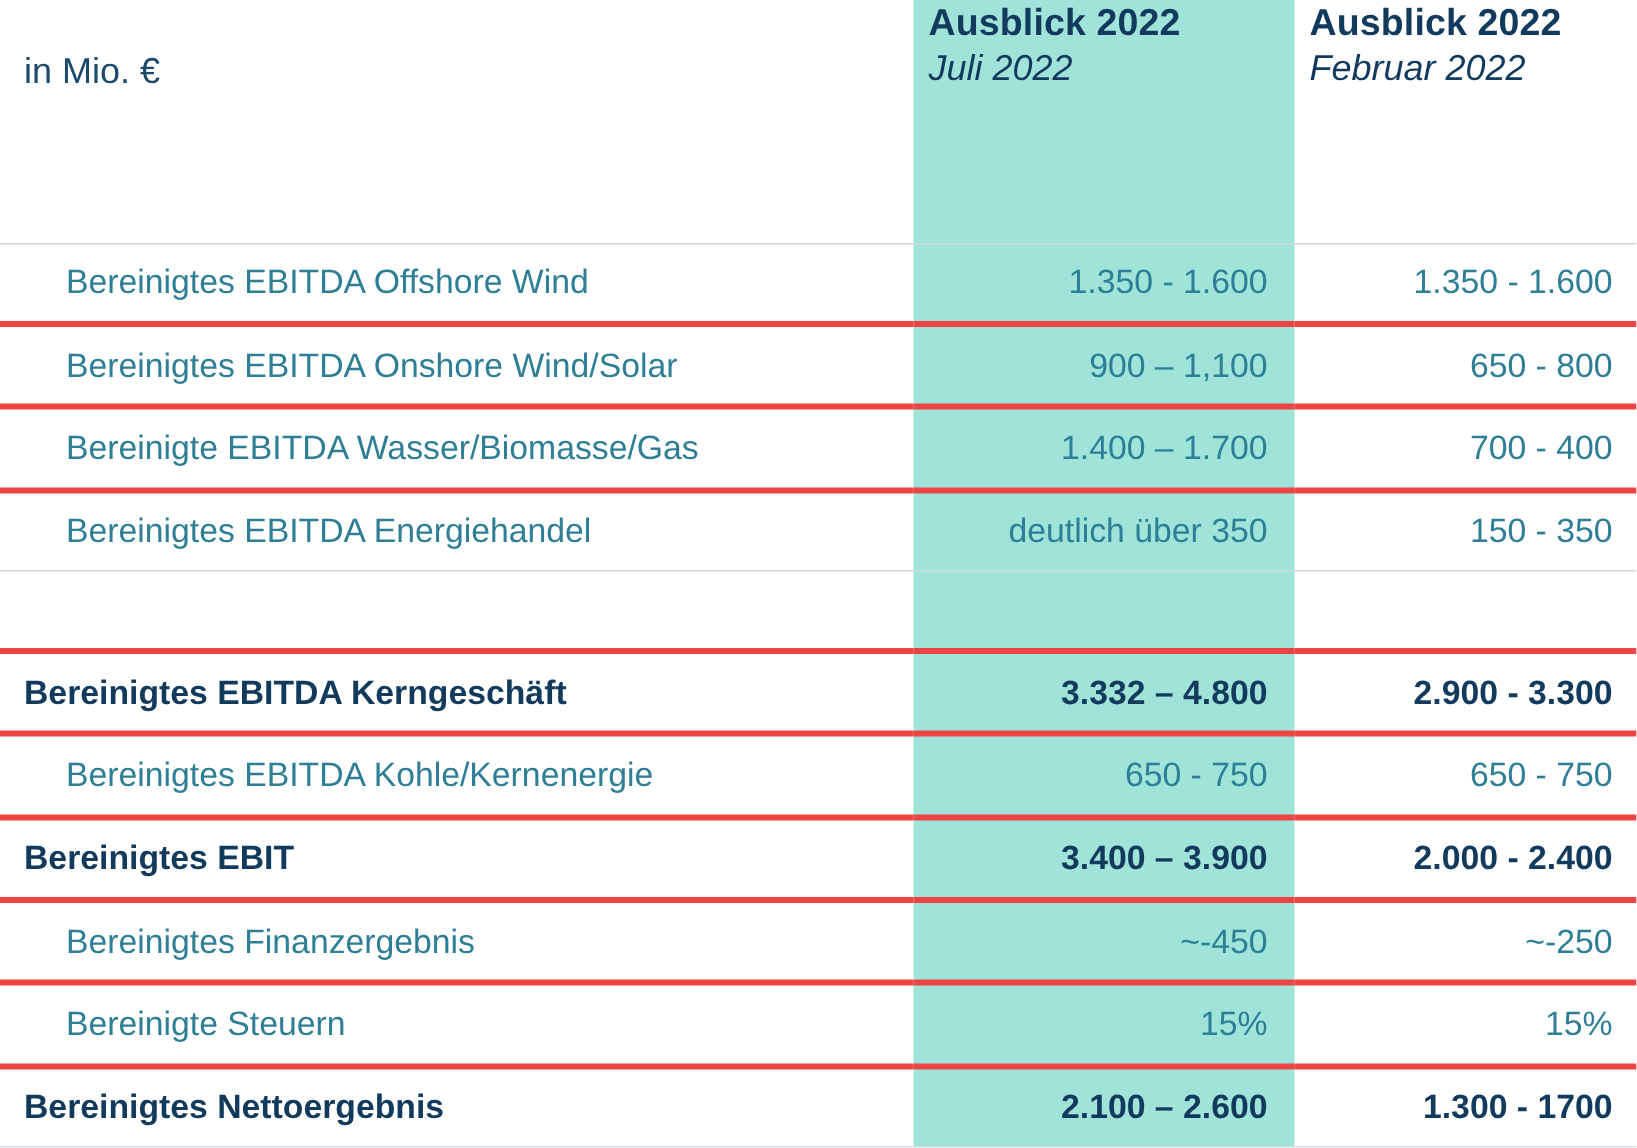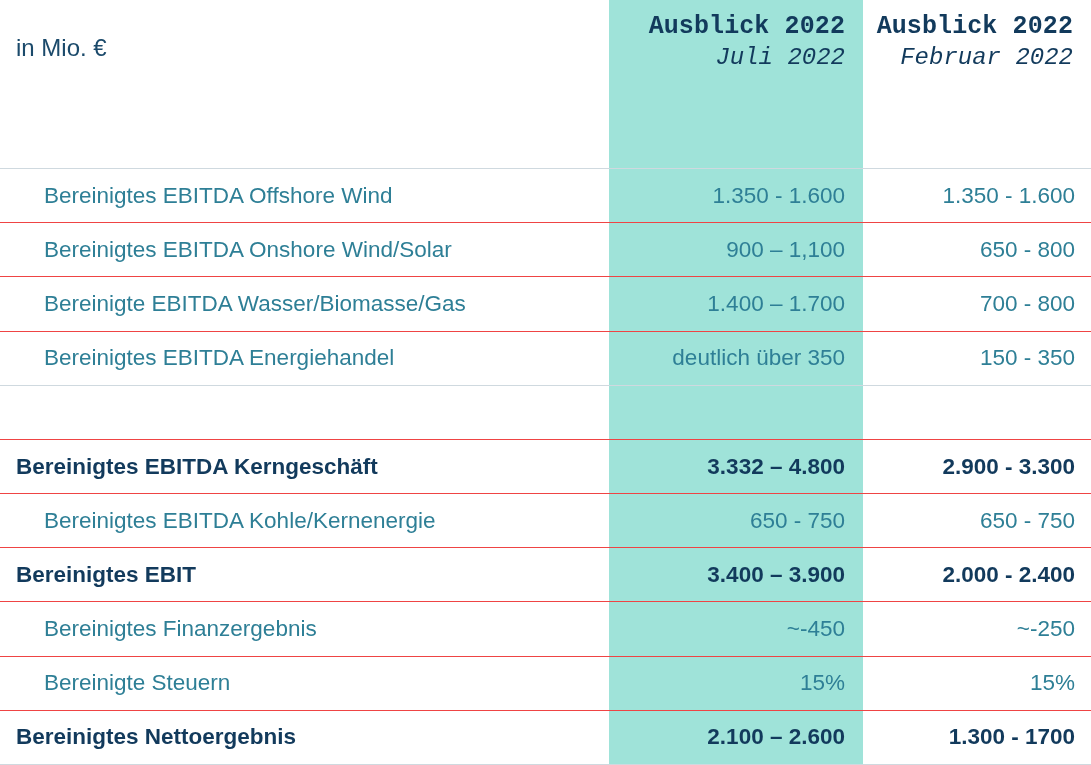--- a/index.html
+++ b/index.html
@@ -48,10 +48,8 @@
     text-align: left;
   }
   .hdr-col {
-    text-align: right;
-    padding: 12px 18px 0 10px;
+    padding: 0 18px 0 10px;
     line-height: 1.22;
-    font-family: Liberation Mono, monospace;
   }
   .hdr-col .t1 {
     font-size: 25px;

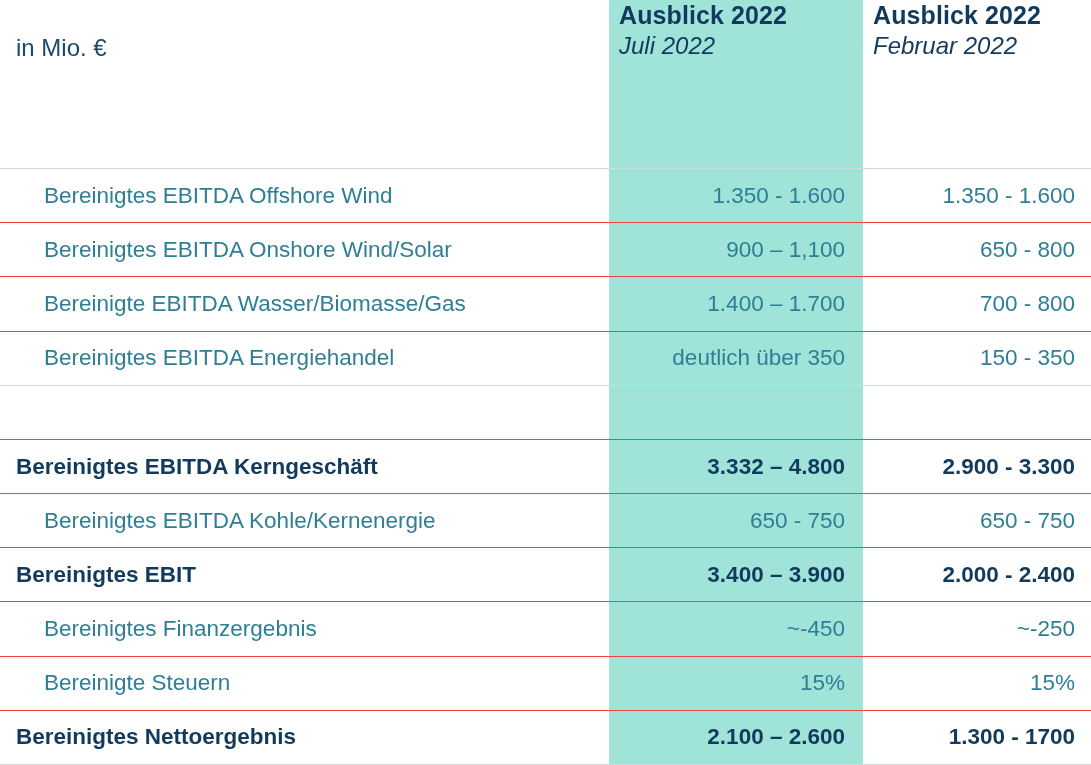--- a/index.html
+++ b/index.html
@@ -69,7 +69,7 @@
 
   
   tr.data td {
-    border-top: 1px solid #ef4444;
+    border-top: 4px solid #ef4444;
     height: 48px;
   }
   tr.spacer td {

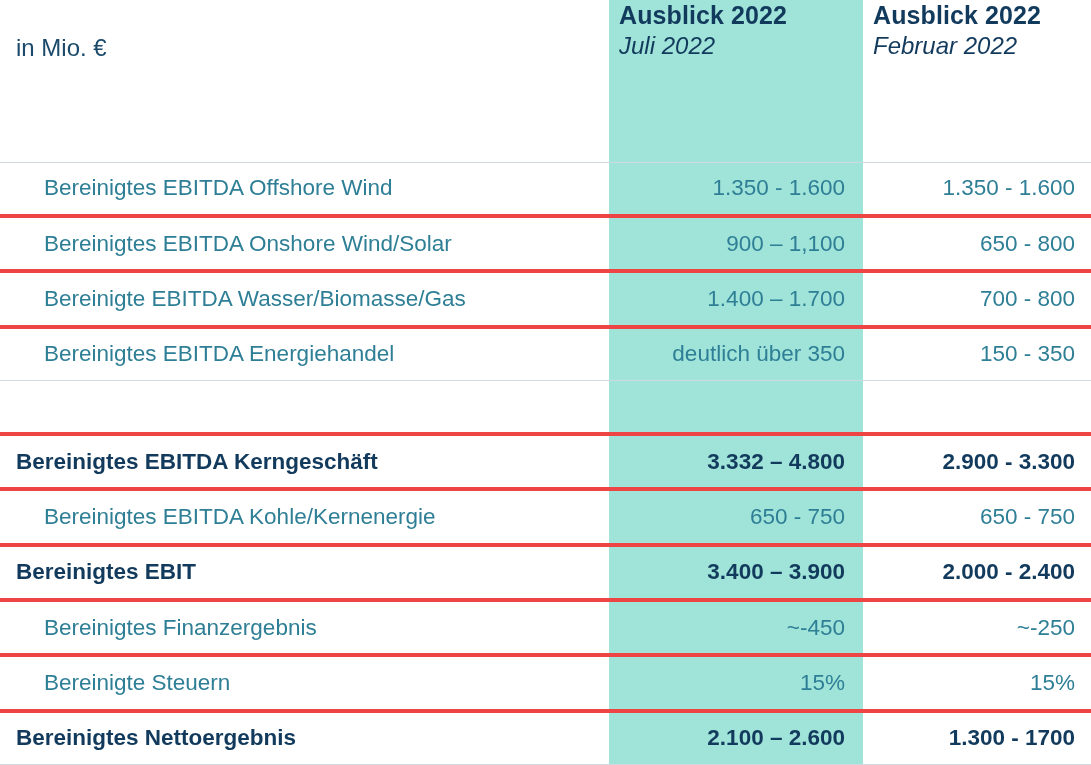--- a/index.html
+++ b/index.html
@@ -148,7 +148,7 @@
       <tr class="data">
         <td class="lbl">Bereinigte EBITDA Wasser/Biomasse/Gas</td>
         <td class="val hl">1.400 – 1.700</td>
-        <td class="val v2">700 - 800</td>
+        <td class="val v2">700 - 400</td>
       </tr>
 
       <tr class="data">

